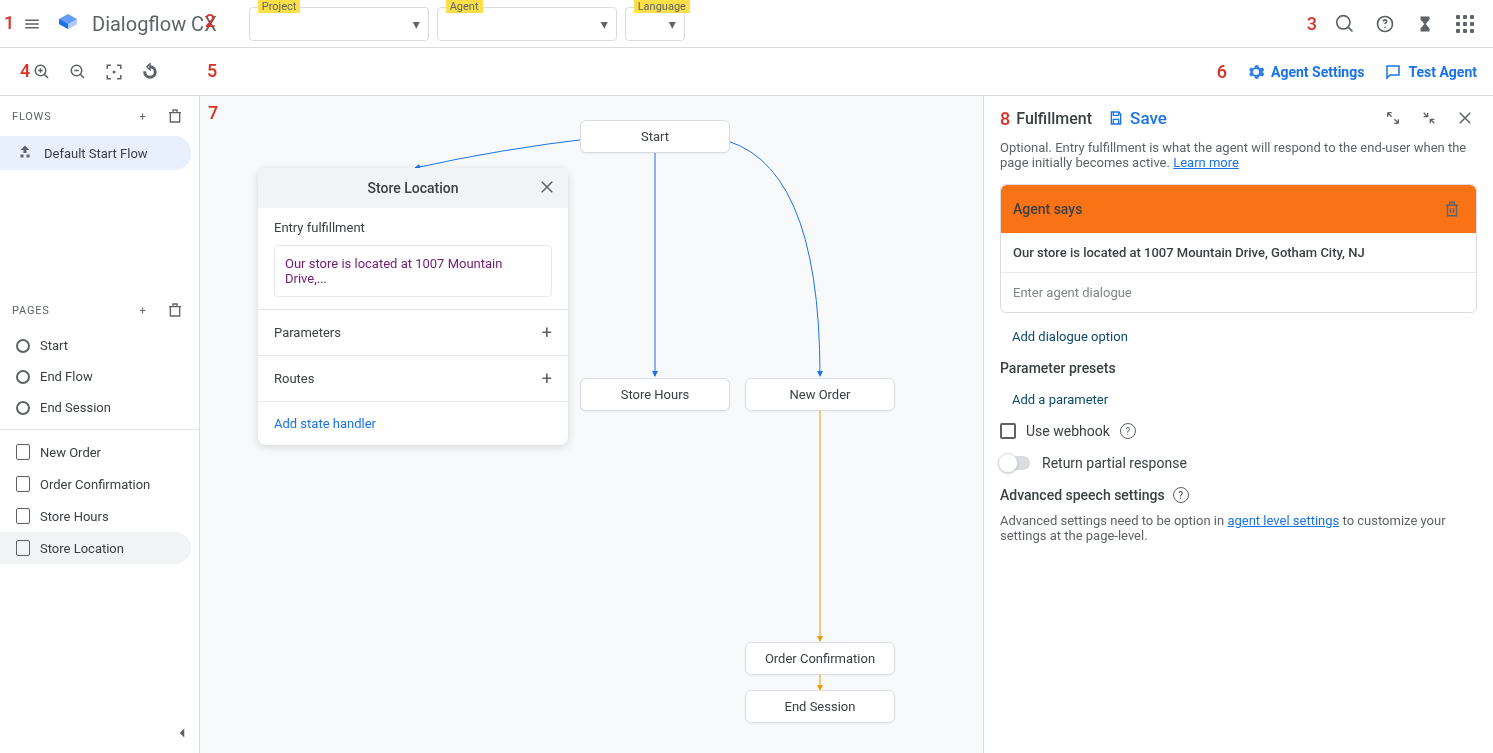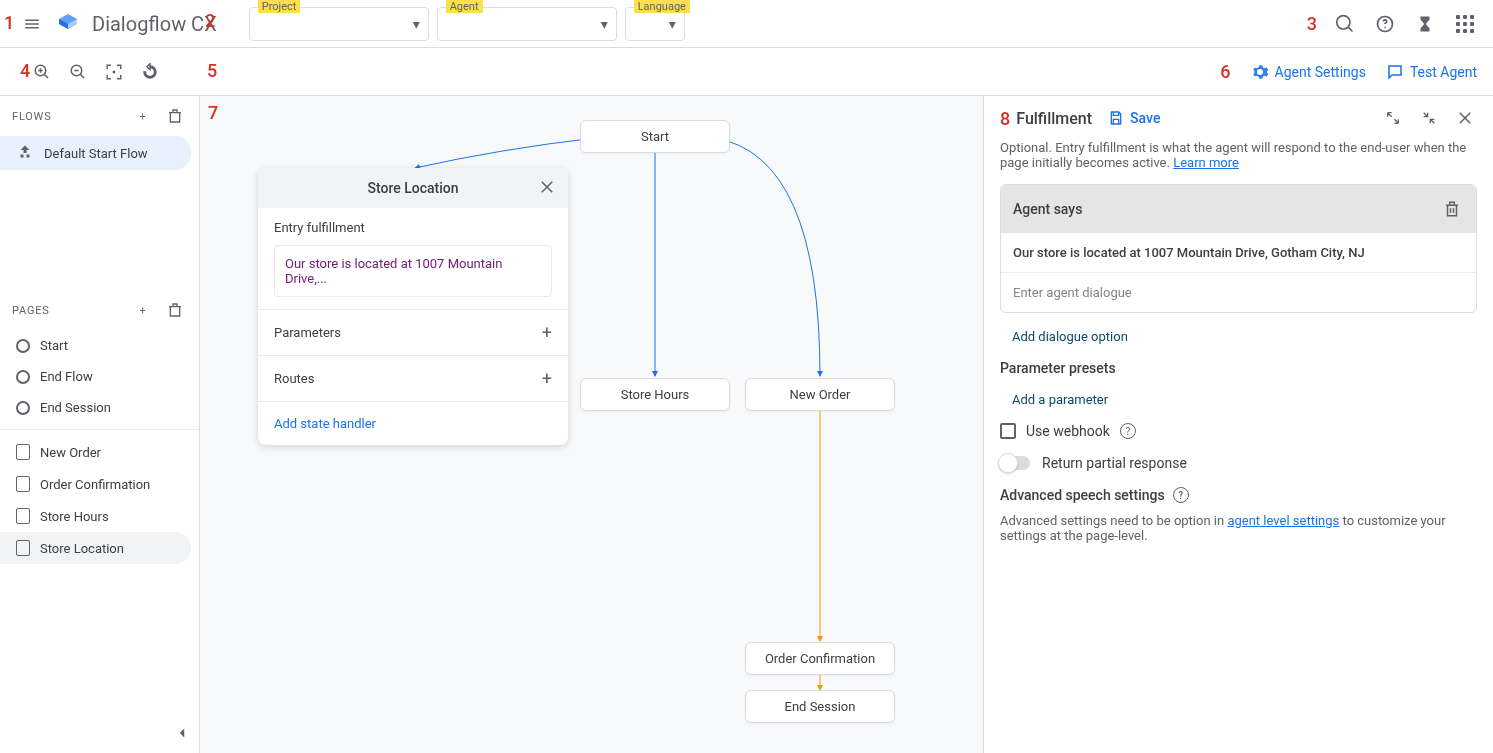--- a/index.html
+++ b/index.html
@@ -28,7 +28,7 @@
 .tab.active::after { content: ''; position: absolute; bottom: 0; left: 0; right: 0; height: 3px; background: #1a73e8; border-radius: 3px 3px 0 0; }
 .canvas-tools { display: flex; gap: 12px; padding-left: 16px; }
 .actionbar-right { position: absolute; right: 16px; display: flex; gap: 20px; align-items: center; }
-.agent-link { color: #1a73e8; display: flex; align-items: center; gap: 6px; cursor: pointer; font-weight: 400; }
+.agent-link { color: #1a73e8; display: flex; align-items: center; gap: 6px; cursor: pointer; font-weight: 700; }
 
 .main { display: flex; height: calc(753px - 96px); }
 

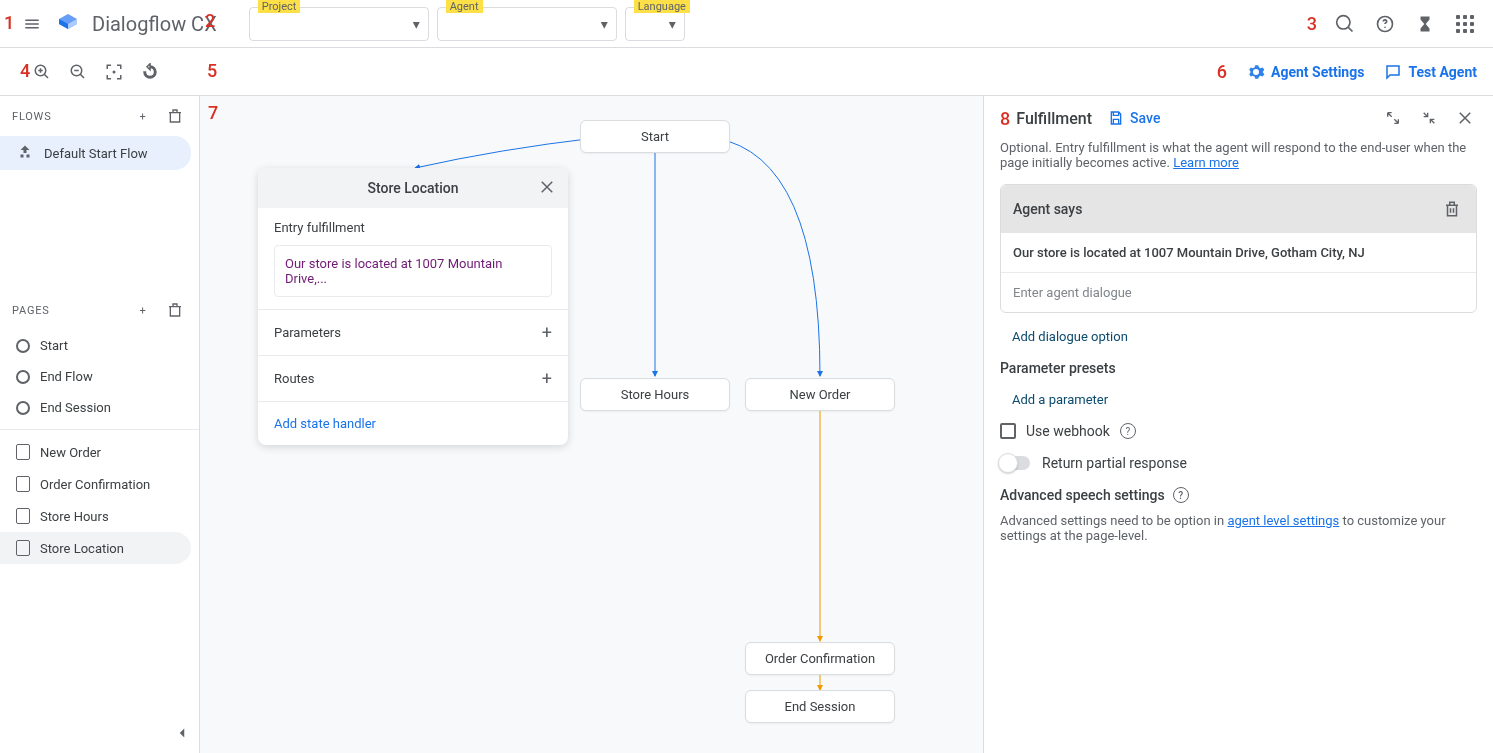--- a/index.html
+++ b/index.html
@@ -60,7 +60,7 @@
 .panel { width: 510px; border-left: 1px solid #dadce0; display: flex; flex-direction: column; overflow-y: auto; }
 .panel-header { display: flex; align-items: center; padding: 10px 16px; gap: 16px; }
 .panel-title { font-size: 16px; font-weight: 500; }
-.panel-save { color: #1a73e8; display: flex; align-items: center; gap: 6px; cursor: pointer; font-weight: 500; font-size: 14px; }
+.panel-save { color: #1a73e8; display: flex; align-items: center; gap: 6px; cursor: pointer; font-weight: 500; font-size: 17px; }
 .panel-header-right { margin-left: auto; display: flex; gap: 12px; }
 .panel-body { padding: 0 16px 16px; }
 .panel-desc { font-size: 13px; color: #5f6368; margin-bottom: 14px; }

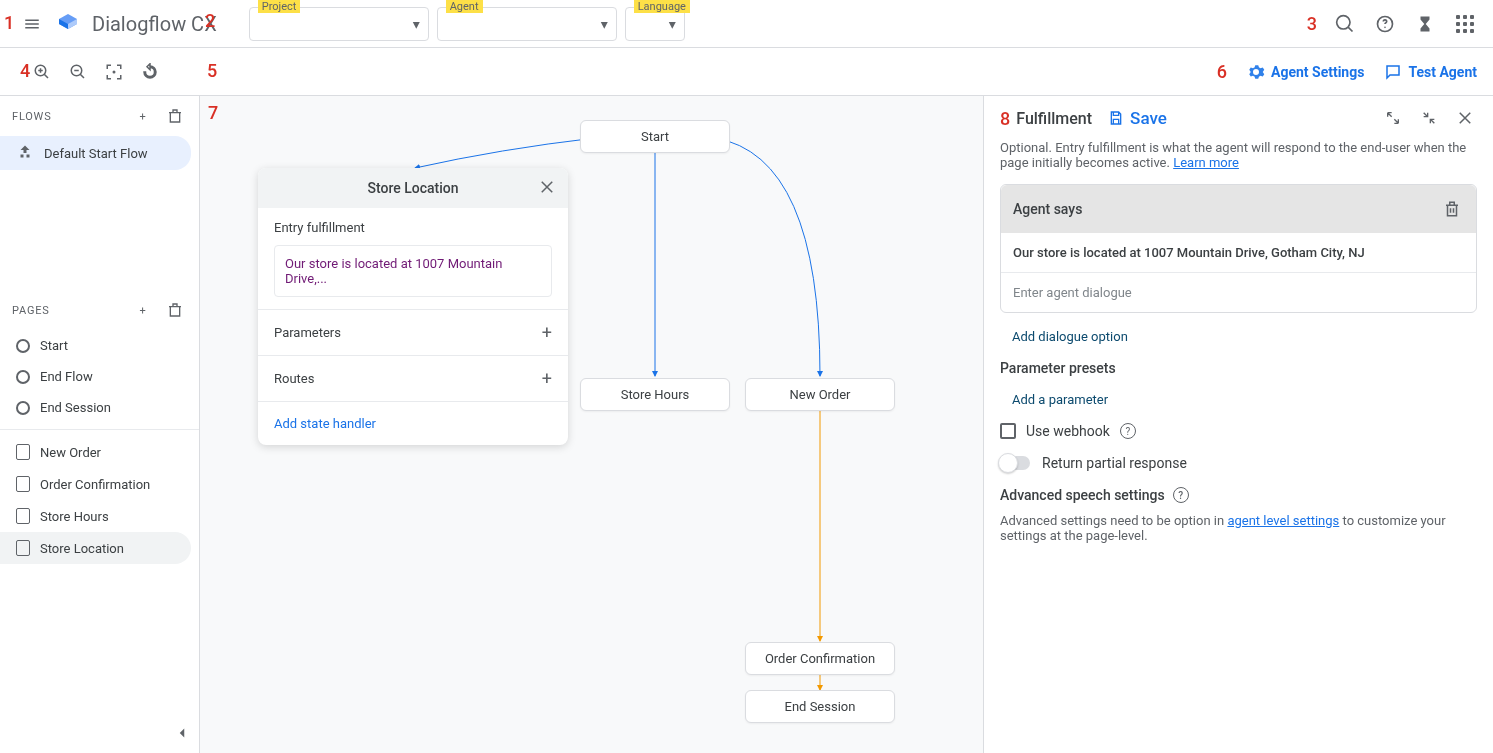--- a/index.html
+++ b/index.html
@@ -66,7 +66,7 @@
 .panel-desc { font-size: 13px; color: #5f6368; margin-bottom: 14px; }
 .panel-desc a { color: #1a73e8; text-decoration: underline; cursor: pointer; }
 .agent-says-box { border: 1px solid #dadce0; border-radius: 6px; }
-.agent-says-header { background: #e5e5e5; padding: 12px; display: flex; justify-content: space-between; align-items: center; border-radius: 6px 6px 0 0; font-weight: 500; font-size: 14px; }
+.agent-says-header { background: #f97316; padding: 12px; display: flex; justify-content: space-between; align-items: center; border-radius: 6px 6px 0 0; font-weight: 500; font-size: 14px; }
 .agent-says-value { padding: 12px; border-bottom: 1px solid #e8eaed; font-size: 13px; font-weight: 500; }
 .agent-says-input { padding: 12px; color: #80868b; font-size: 13px; }
 .panel-link { color: #0c4a6e; cursor: pointer; font-size: 13px; margin: 16px 0; display: block; padding-left: 12px; }

